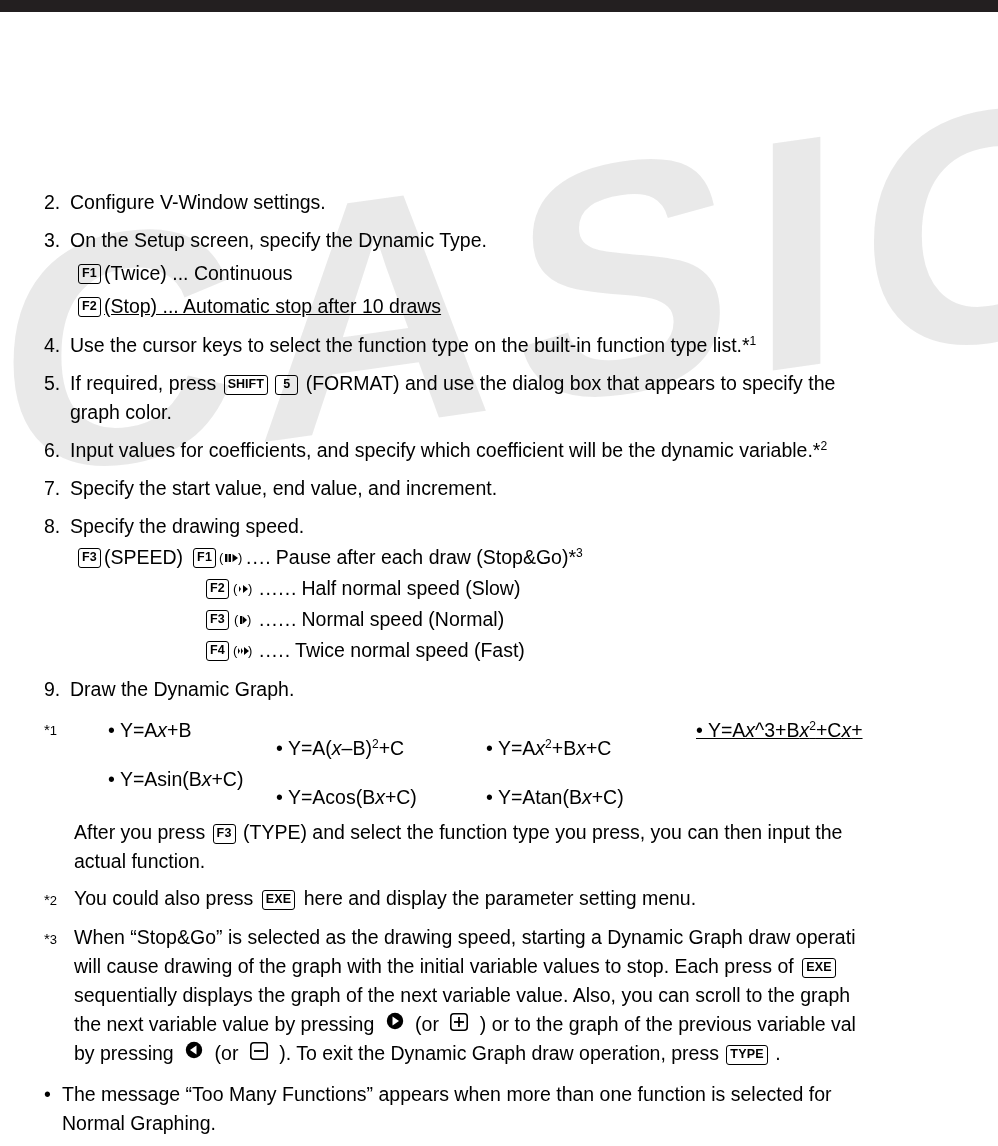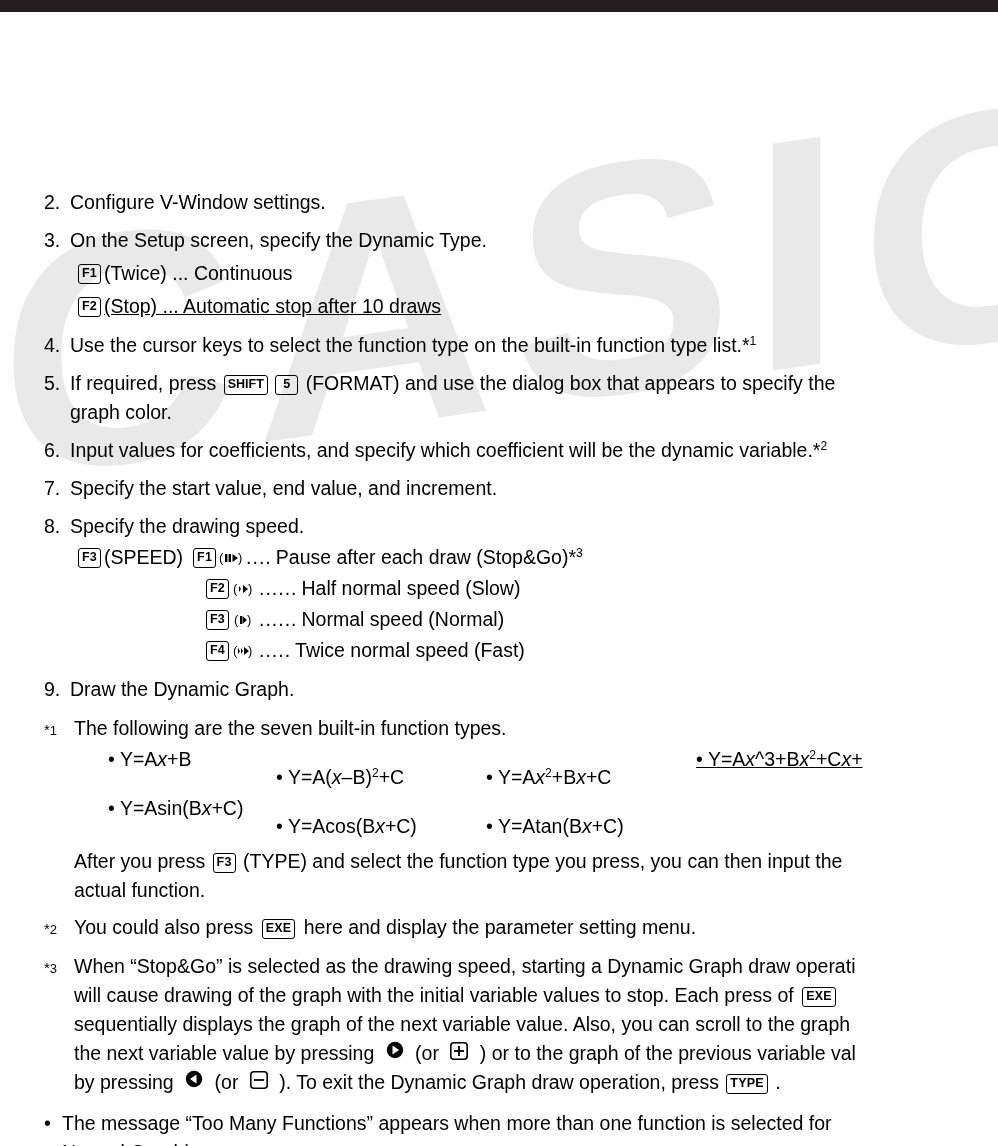--- a/index.html
+++ b/index.html
@@ -279,7 +279,6 @@
   <div class="note">
     <div class="note-mark">*<span style="font-size:13px;">1</span></div>
     <div class="note-body">
-      <div>The following are the seven built-in function types.</div>
       <div class="fn-list">
         <div class="fn-row">
           <div class="fn-cell">• Y=A<span class="ital">x</span>+B</div>

